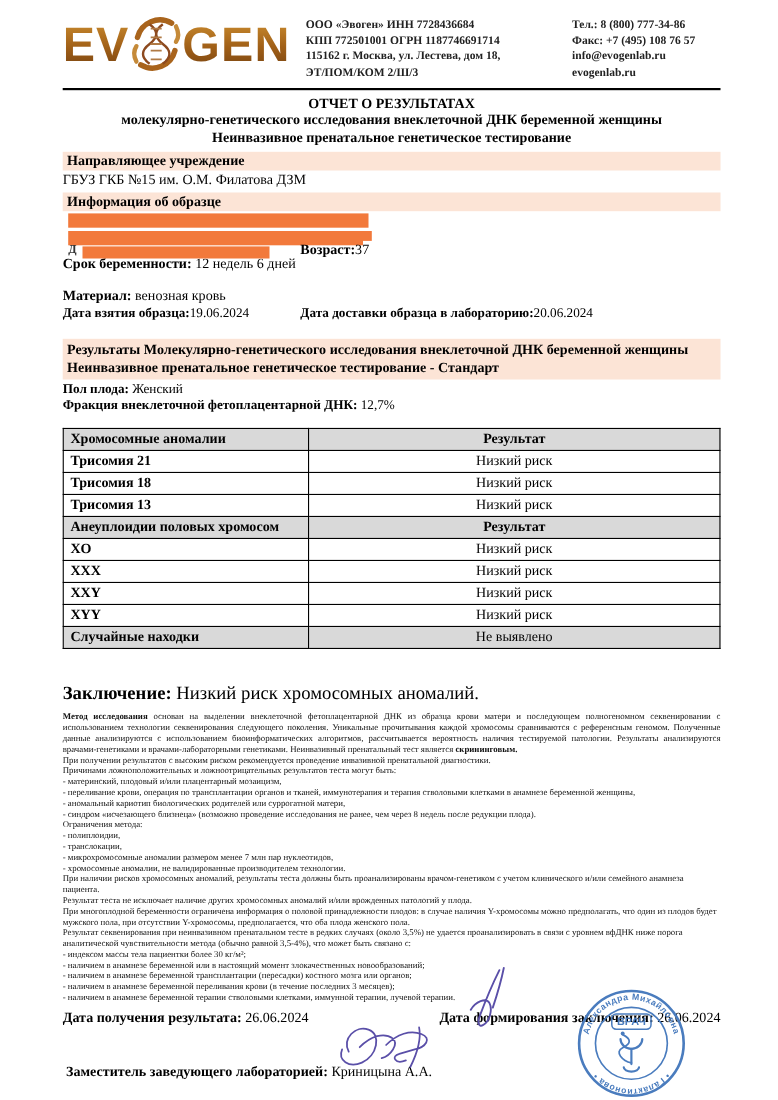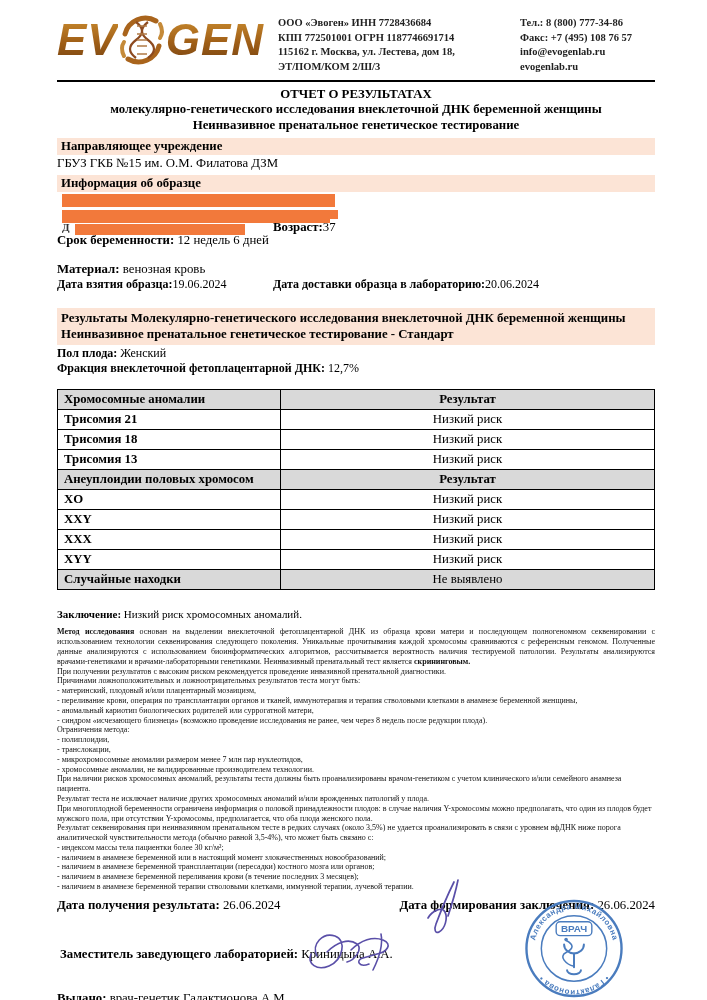--- a/index.html
+++ b/index.html
@@ -19,7 +19,7 @@
     font-size:44px; letter-spacing:1px; line-height:1;
     background:linear-gradient(180deg,#c98a2e 0%,#a05f17 55%,#7a4512 100%);
     -webkit-background-clip:text; background-clip:text;
-    -webkit-text-fill-color:transparent; color:#a05f17;font-style:italic;
+    -webkit-text-fill-color:transparent; color:#a05f17;
   }
   .logo-ico { margin:0 -2px; position:relative; top:2px; }
   .co-info {

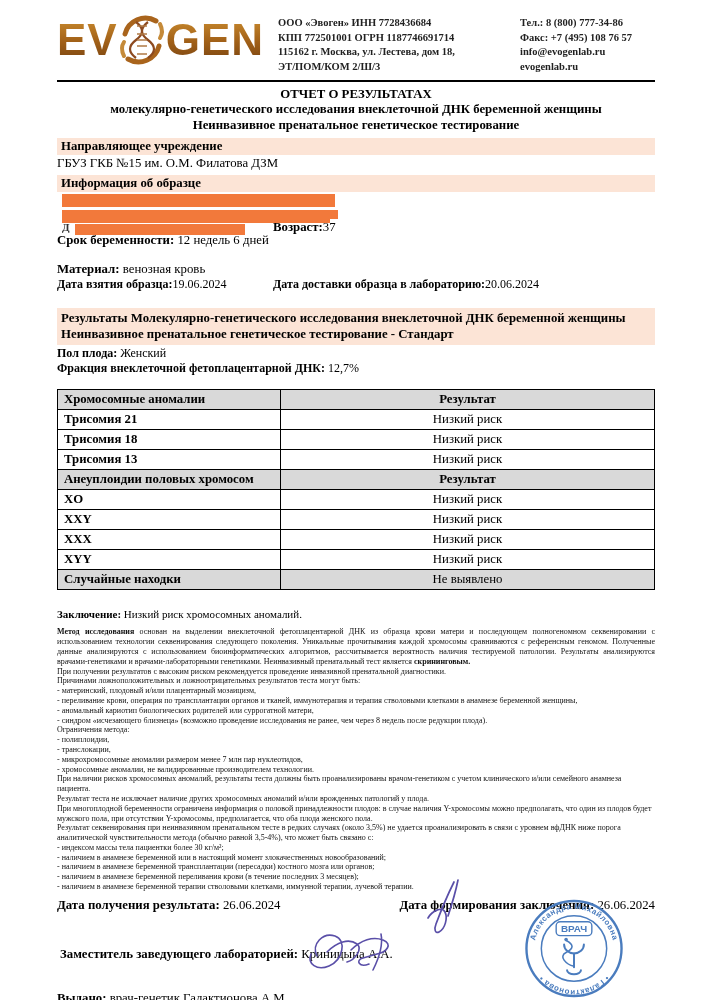--- a/index.html
+++ b/index.html
@@ -200,11 +200,11 @@
         <td class="v">Низкий риск</td>
       </tr>
       <tr>
+        <td class="l">XXX</td>
+        <td class="v">Низкий риск</td>
+      </tr>
+      <tr>
         <td class="l">XXY</td>
-        <td class="v">Низкий риск</td>
-      </tr>
-      <tr>
-        <td class="l">XXX</td>
         <td class="v">Низкий риск</td>
       </tr>
       <tr>

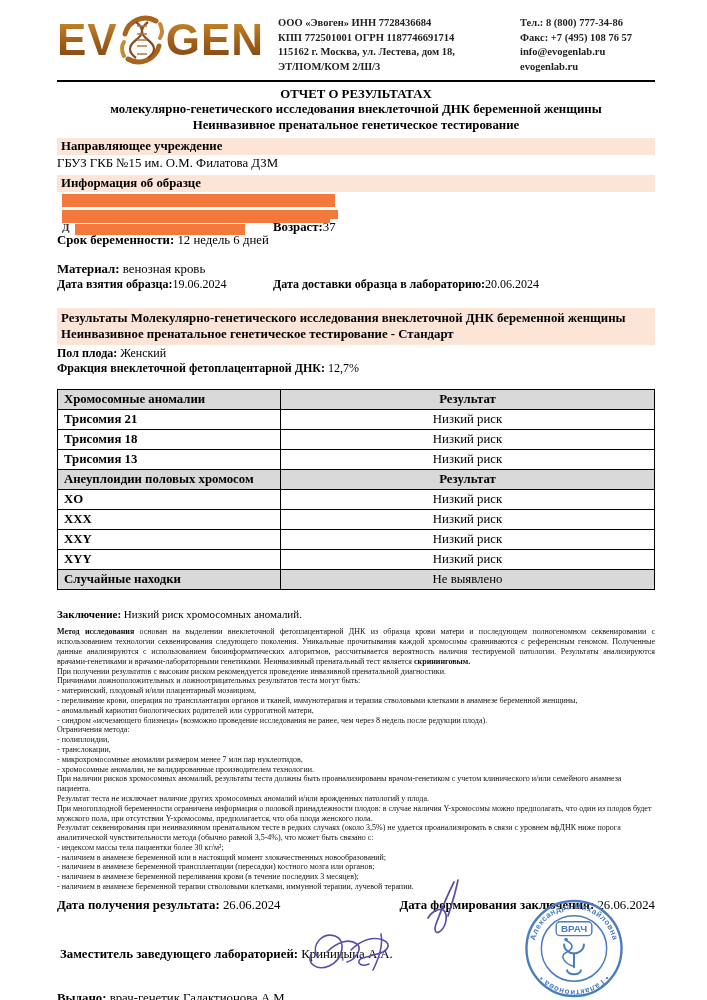--- a/index.html
+++ b/index.html
@@ -71,7 +71,7 @@
   table.res tr.thead td { background:#d9d9d9; font-weight:bold; }
   table.res tr.thead td.v { font-weight:bold; }
 
-  .conclusion { font-size:11px; margin-top:18px; }
+  .conclusion { font-size:17px; margin-top:30px; }
 
   
   .method { margin-top:7px; font-size:8px; line-height:9.8px; color:#111; }

